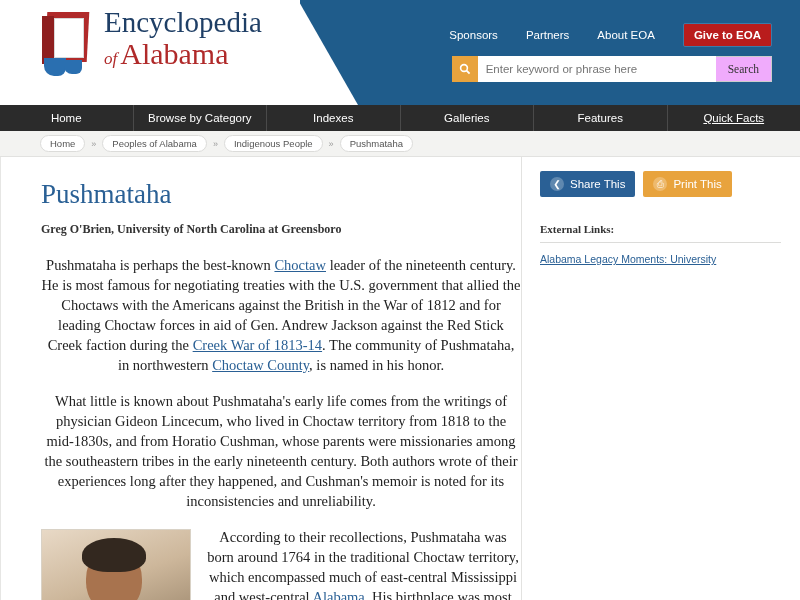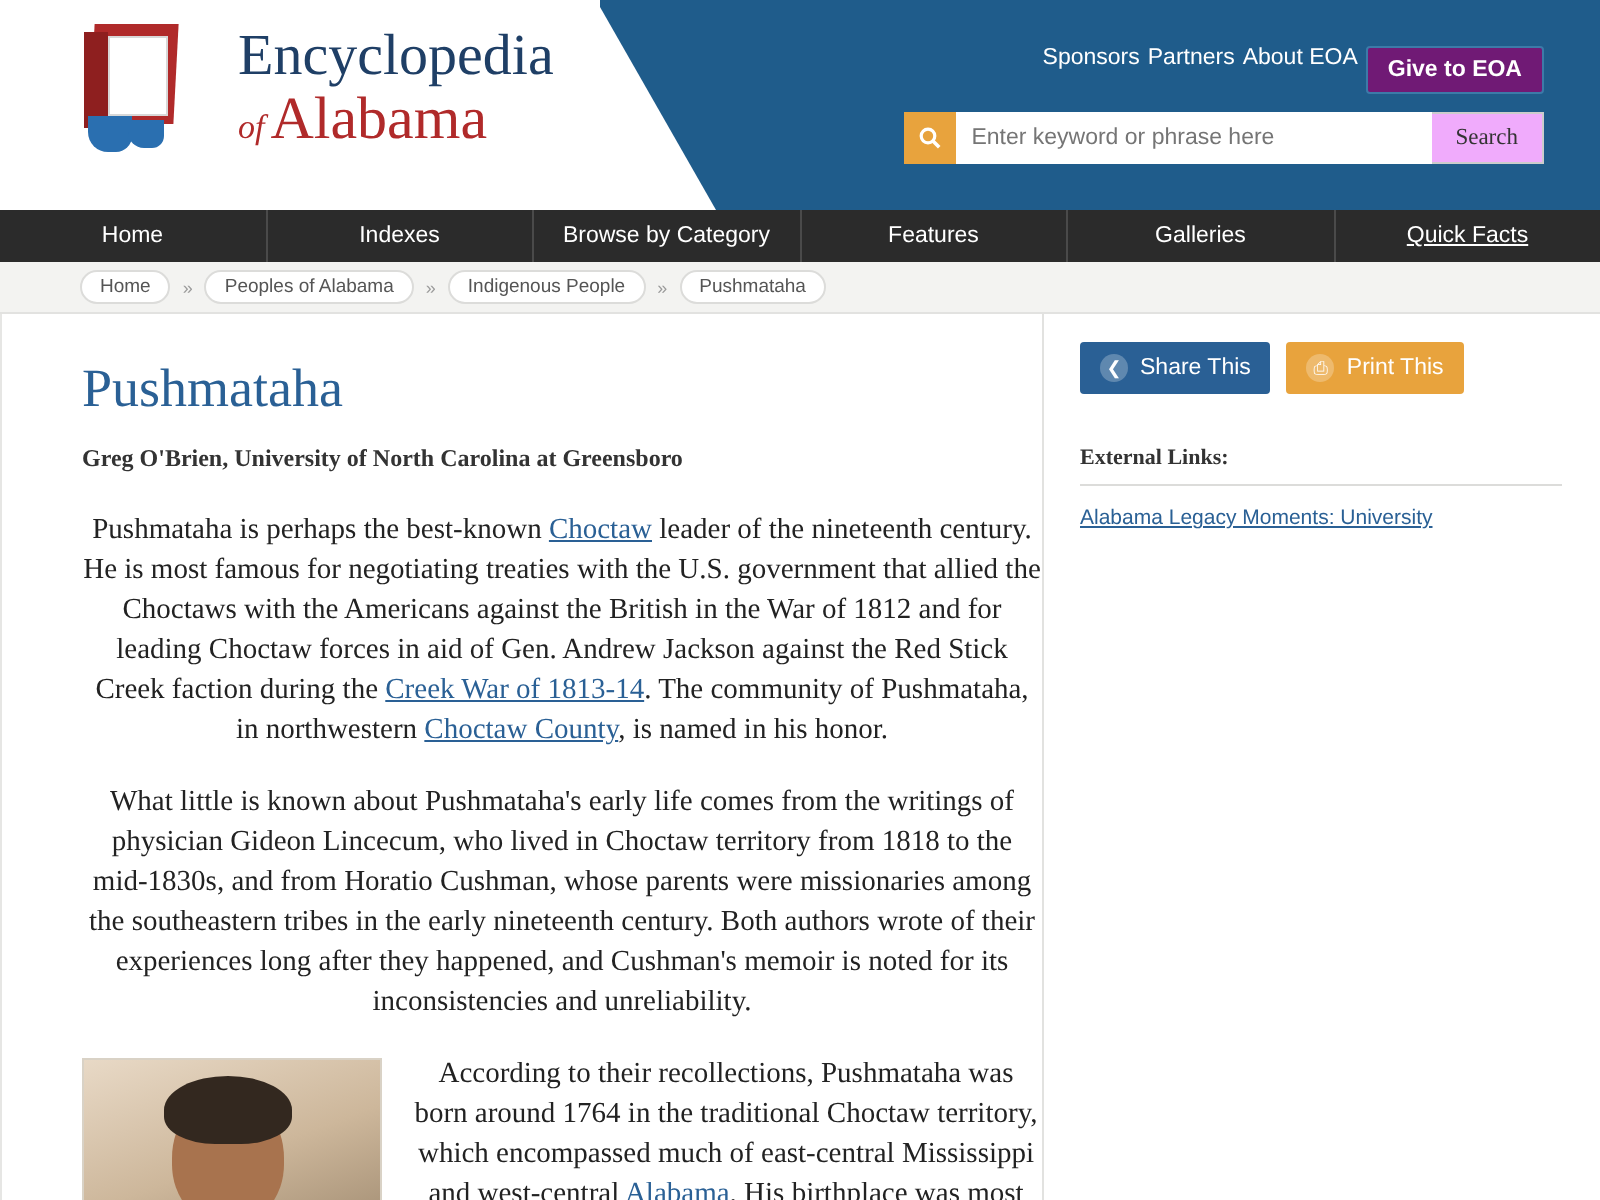--- a/index.html
+++ b/index.html
@@ -42,8 +42,7 @@
     position: absolute;
     top: 8px; left: 40px;
     display: flex;
-    align-items: center;
-    gap: 25px;
+    gap: 10px;
     z-index: 5;
   }
   .logo-book {

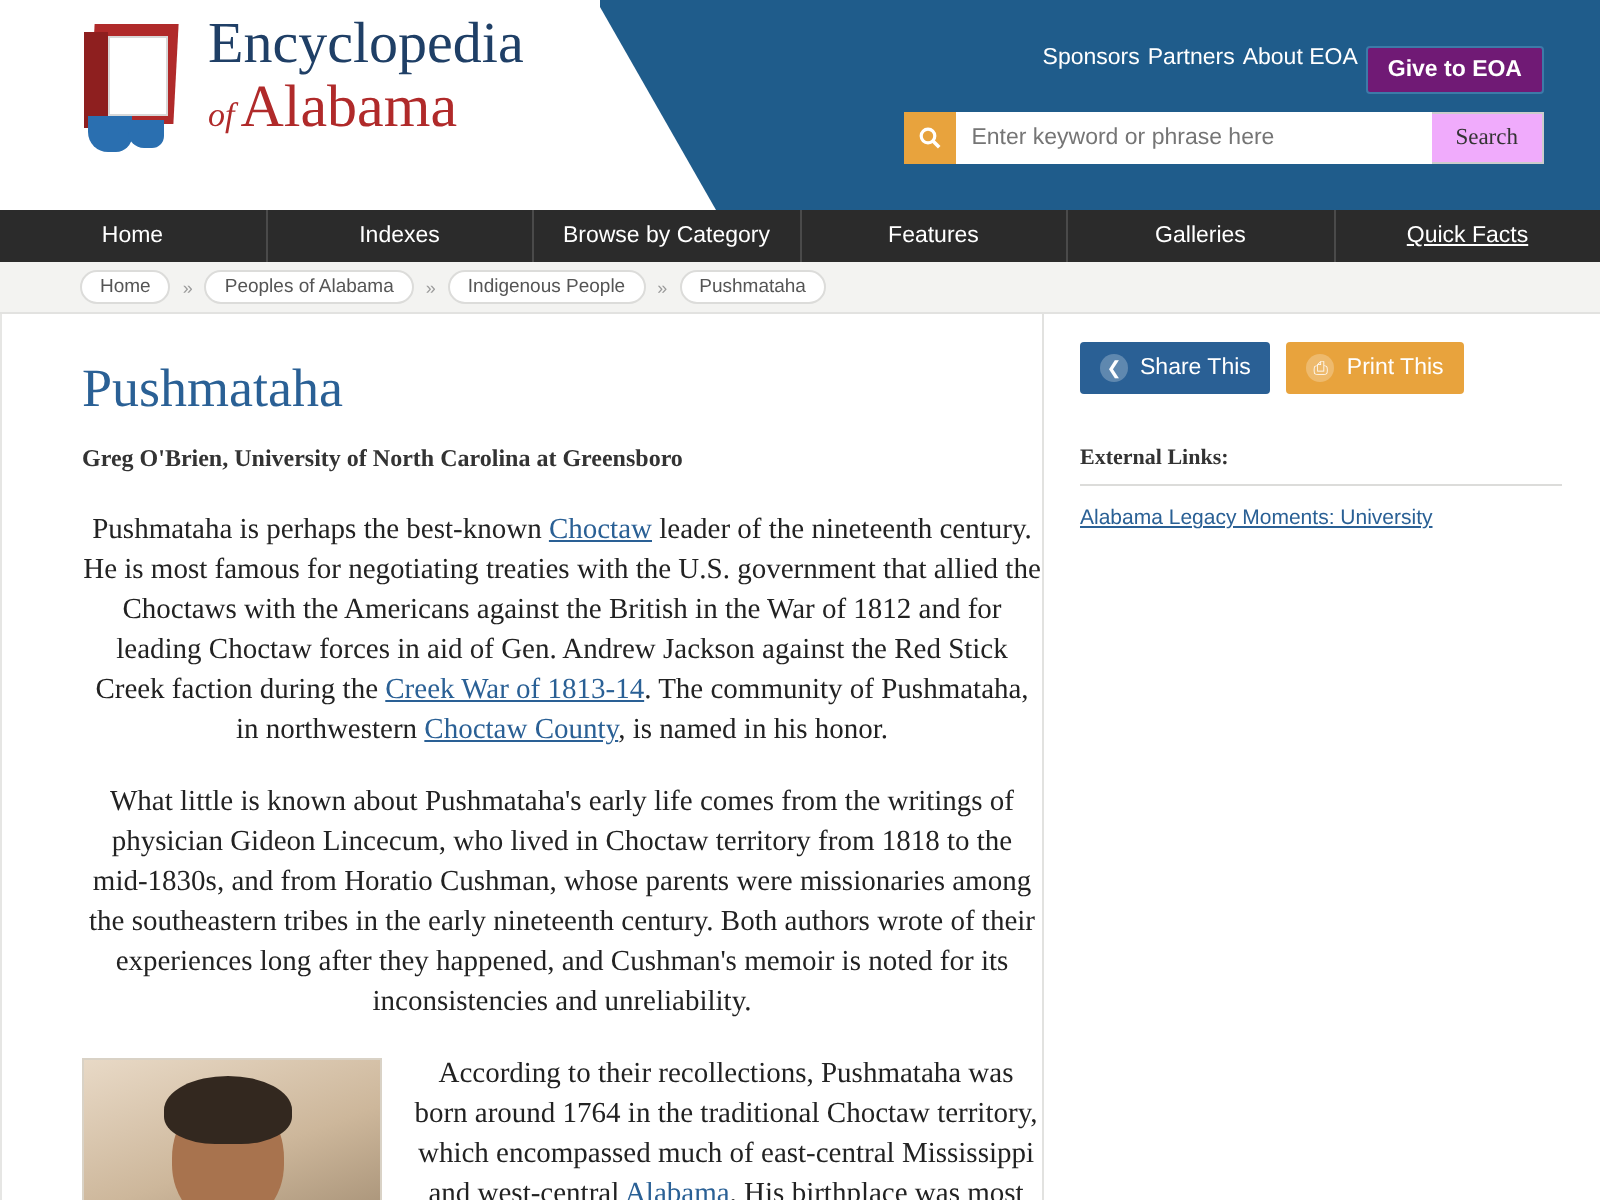--- a/index.html
+++ b/index.html
@@ -103,8 +103,8 @@
     position: absolute;
     top: 23px; right: 28px;
     display: flex;
-    align-items: flex-start;
-    gap: 4px;
+    align-items: center;
+    gap: 28px;
     font-family: "Liberation Sans", sans-serif;
     font-size: 11.5px;
     color: #ffffff;

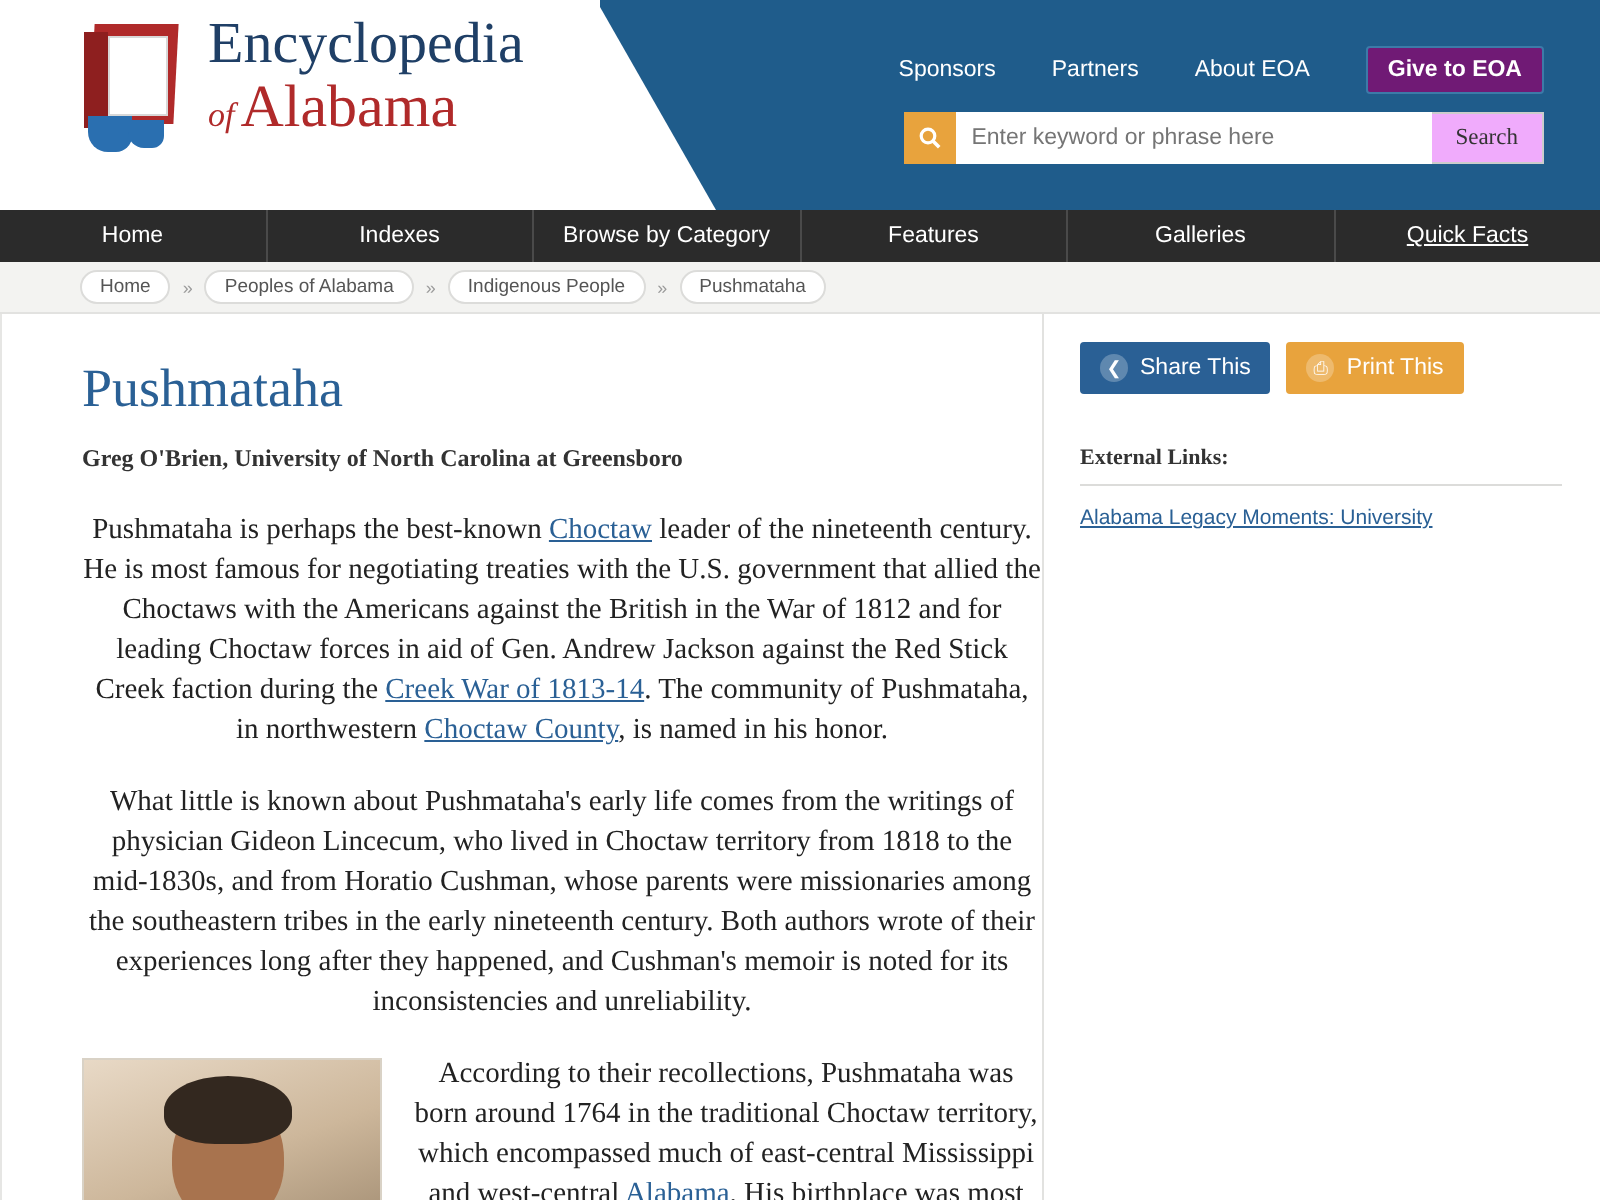--- a/index.html
+++ b/index.html
@@ -115,7 +115,7 @@
     text-decoration: none;
   }
   .give-btn {
-    background: #701a75;
+    background: #b91c1c;
     border: 1px solid #3c7aa8;
     padding: 5px 10px;
     border-radius: 2px;

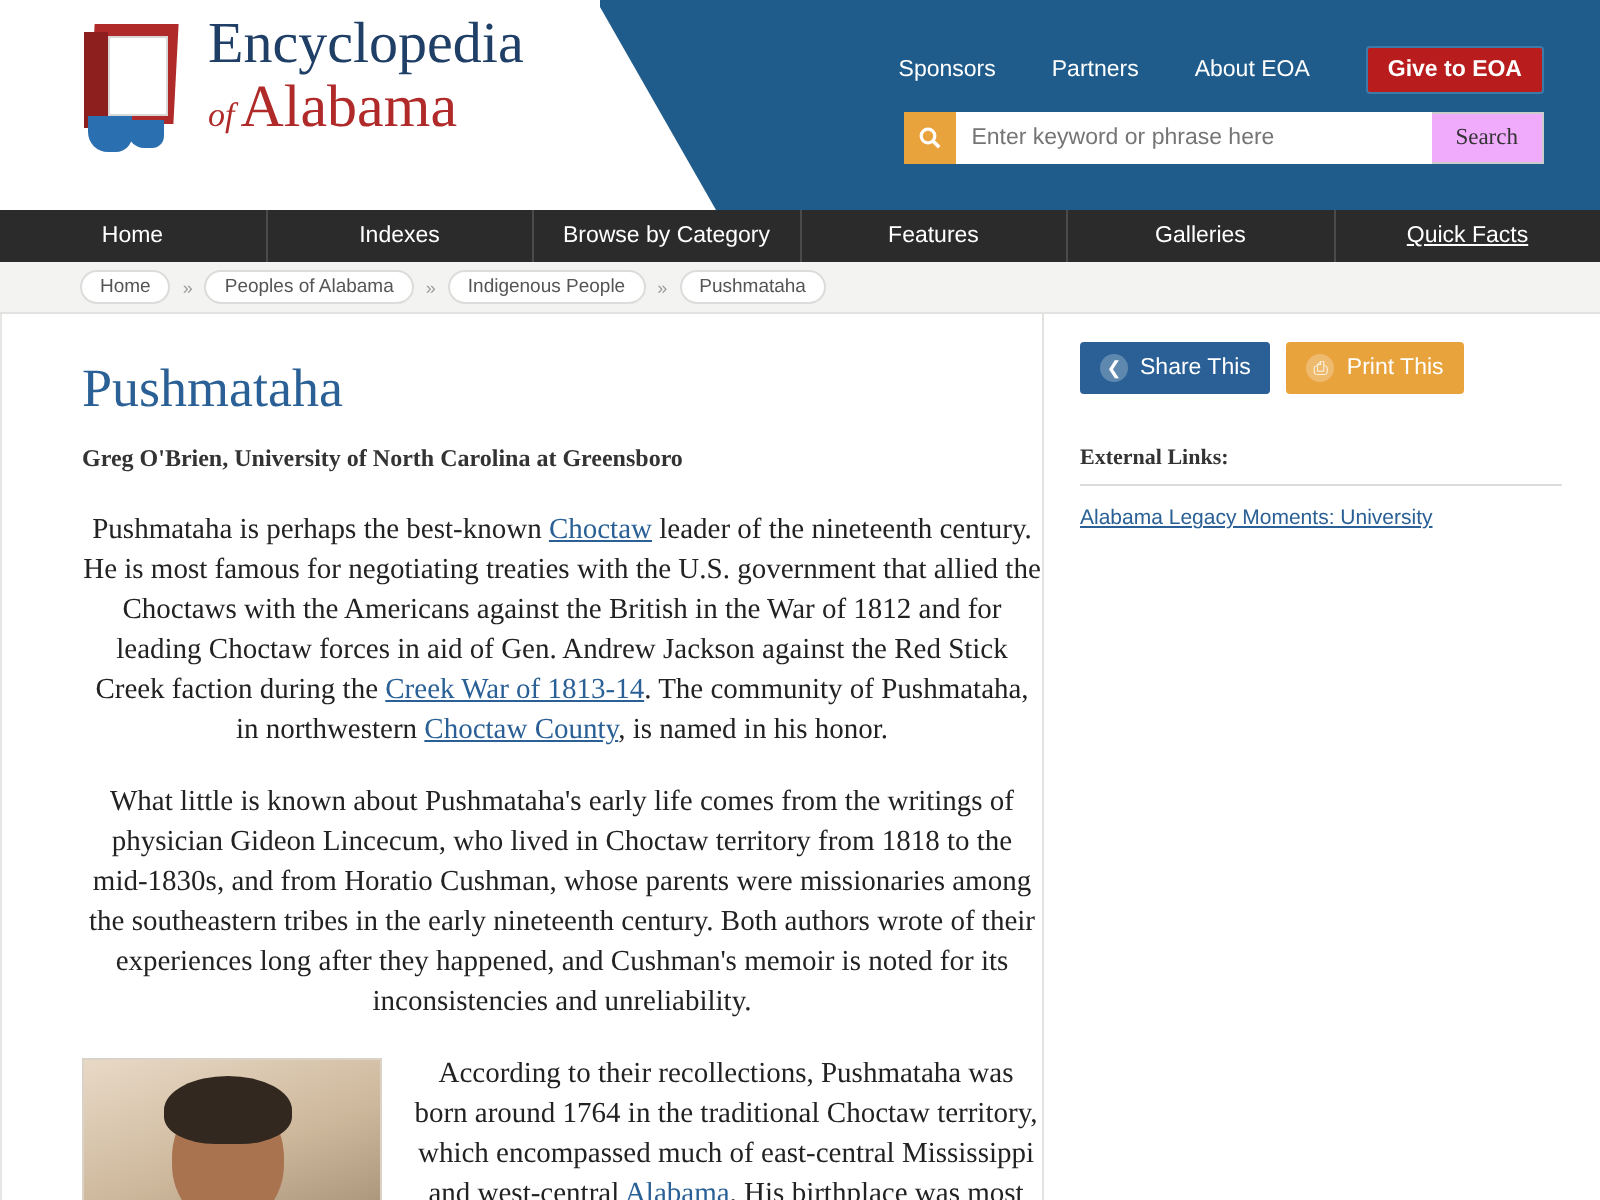--- a/index.html
+++ b/index.html
@@ -370,8 +370,8 @@
 
   <div class="nav">
     <div class="nav-item">Home</div>
+    <div class="nav-item">Browse by Category</div>
     <div class="nav-item">Indexes</div>
-    <div class="nav-item">Browse by Category</div>
     <div class="nav-item">Features</div>
     <div class="nav-item">Galleries</div>
     <div class="nav-item">Quick Facts</div>

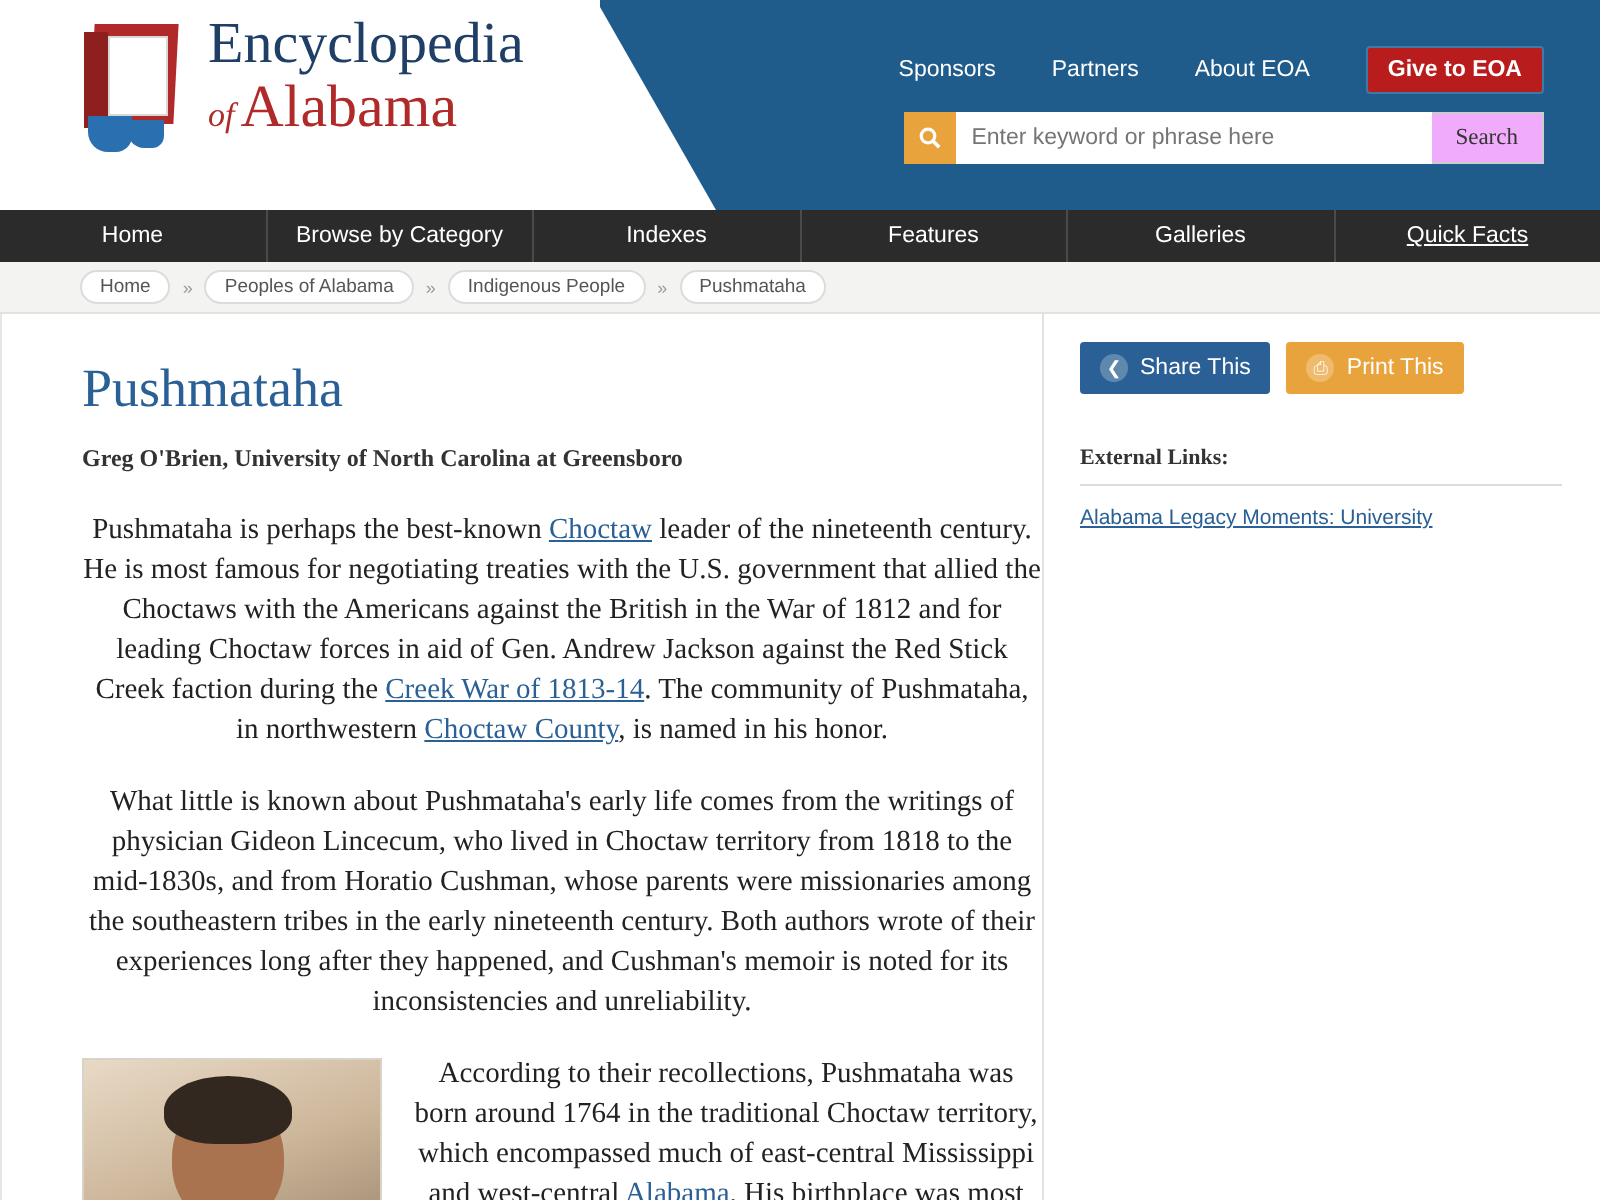--- a/index.html
+++ b/index.html
@@ -372,8 +372,8 @@
     <div class="nav-item">Home</div>
     <div class="nav-item">Browse by Category</div>
     <div class="nav-item">Indexes</div>
+    <div class="nav-item">Galleries</div>
     <div class="nav-item">Features</div>
-    <div class="nav-item">Galleries</div>
     <div class="nav-item">Quick Facts</div>
   </div>
 

